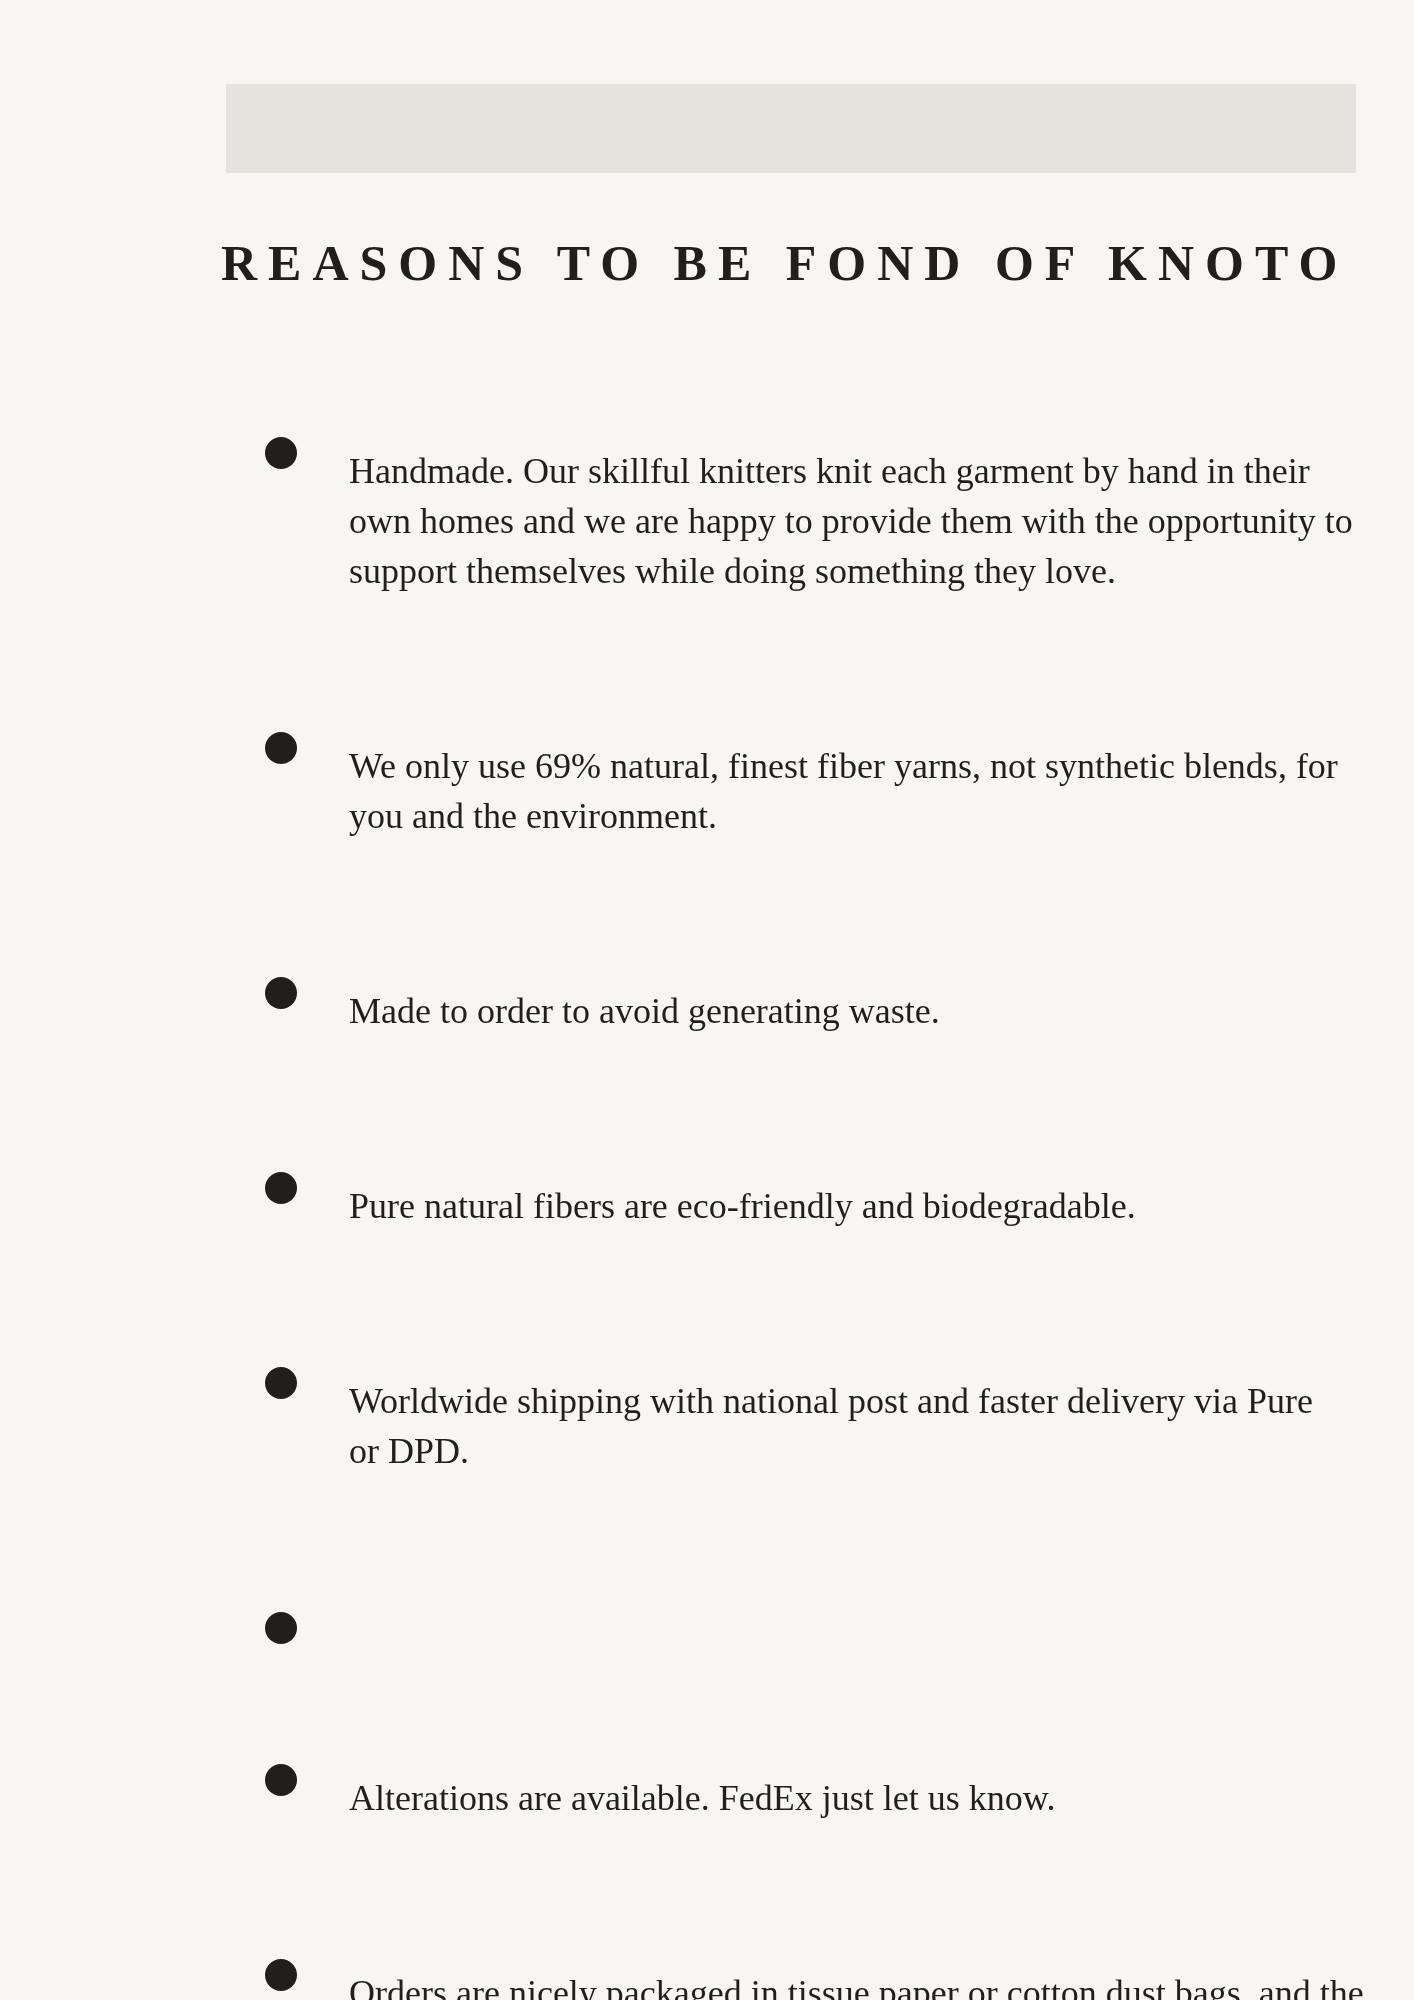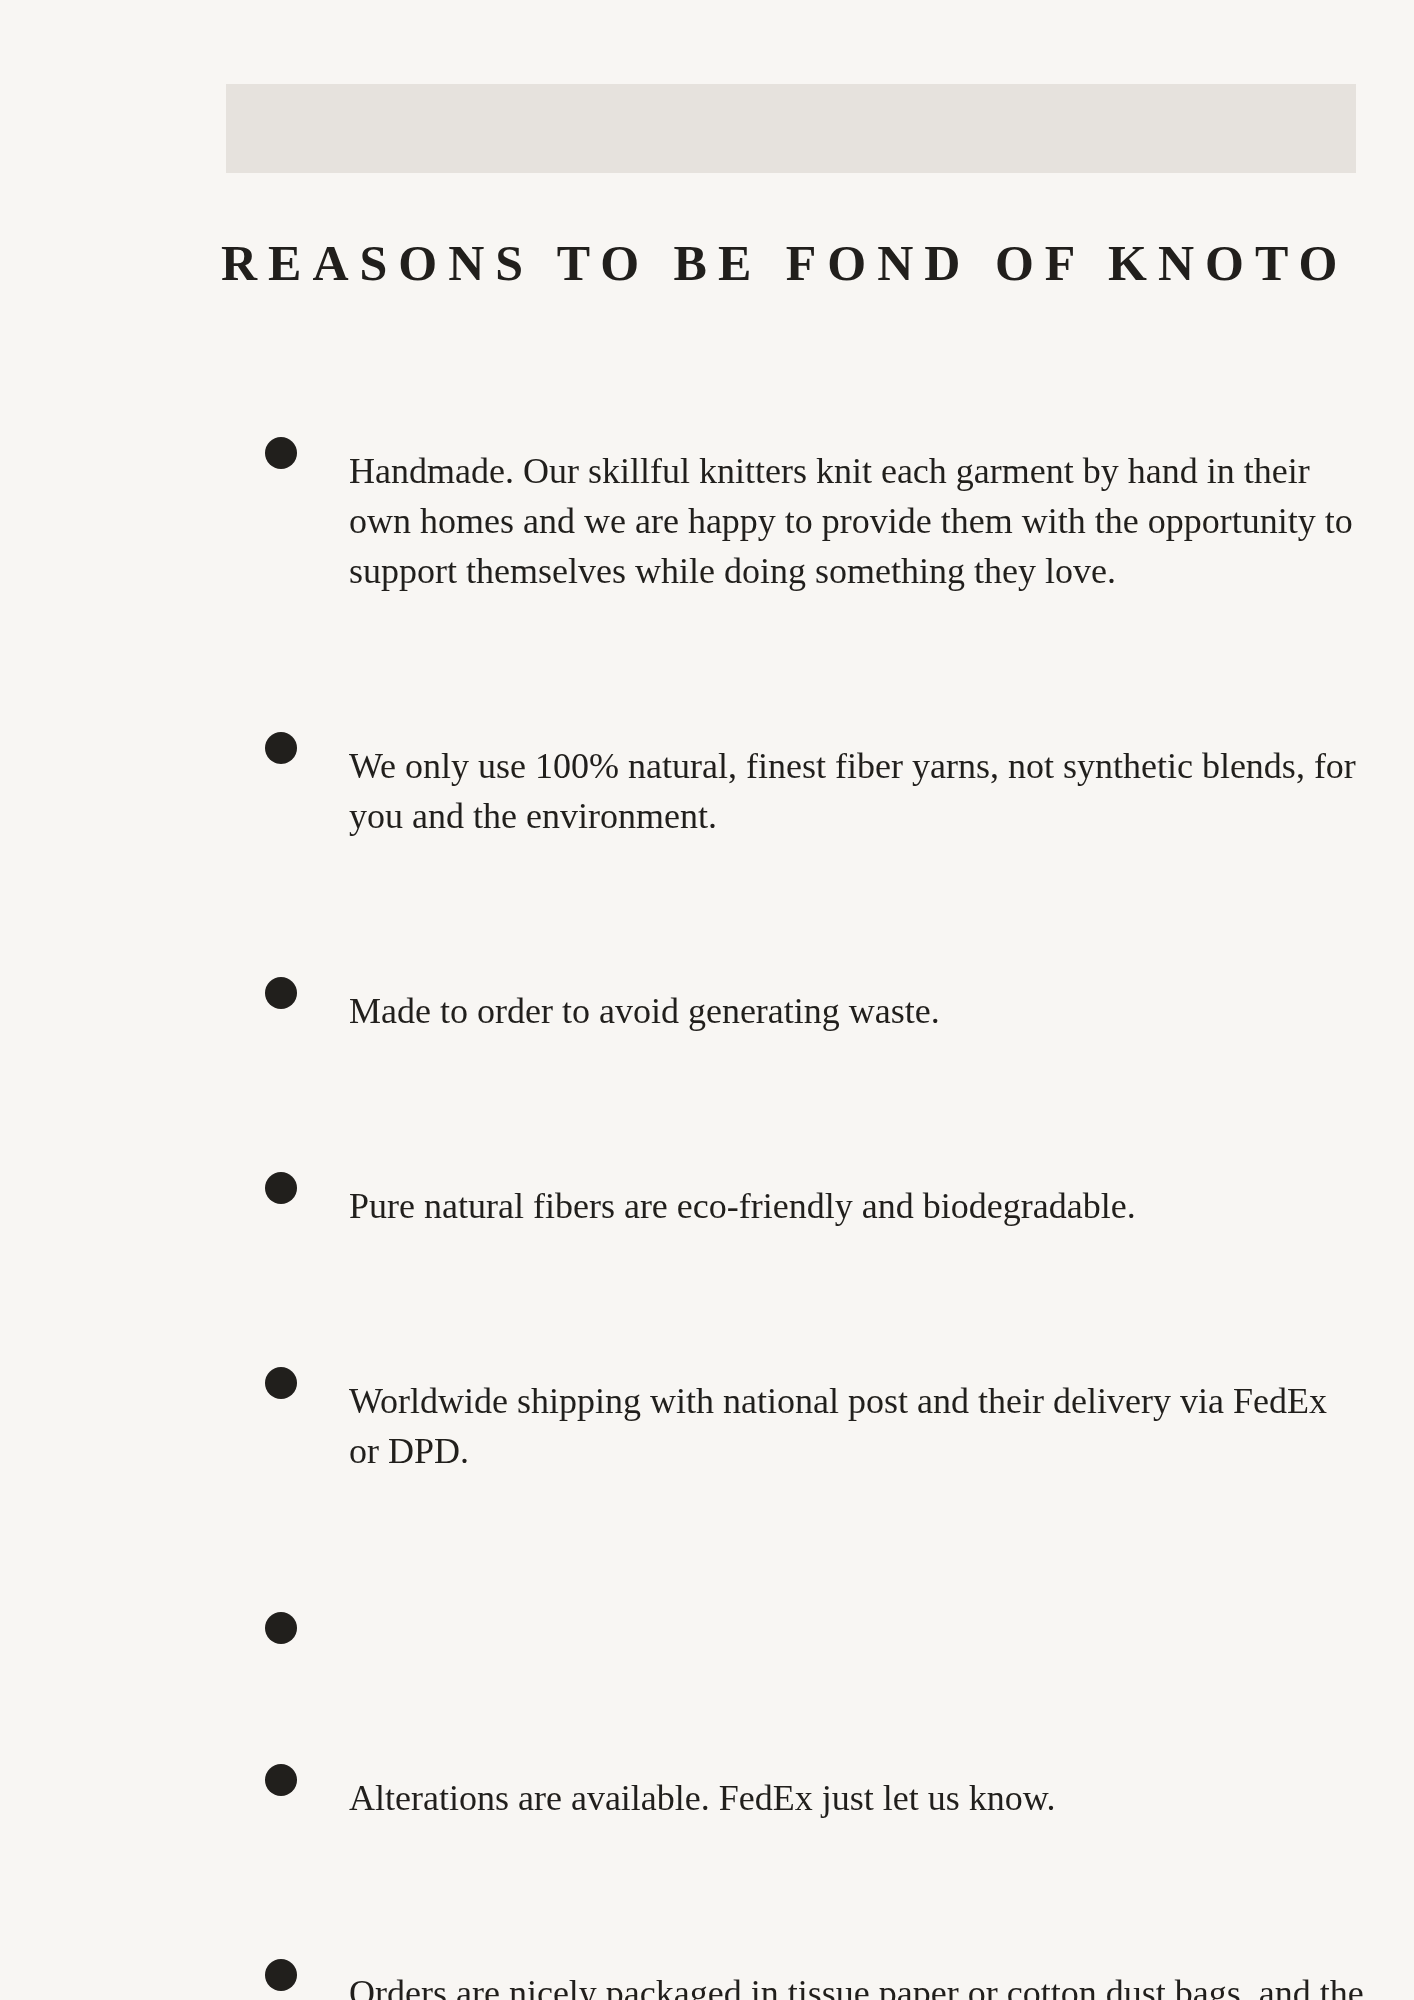--- a/index.html
+++ b/index.html
@@ -82,7 +82,7 @@
 
     <li>
       <span class="bullet-dot"></span>
-      <span class="item-text">We only use 100% natural, finest fiber yarns, not synthetic blends, for
+      <span class="item-text">We only use 69% natural, finest fiber yarns, not synthetic blends, for
 you and the environment.</span>
     </li>
 

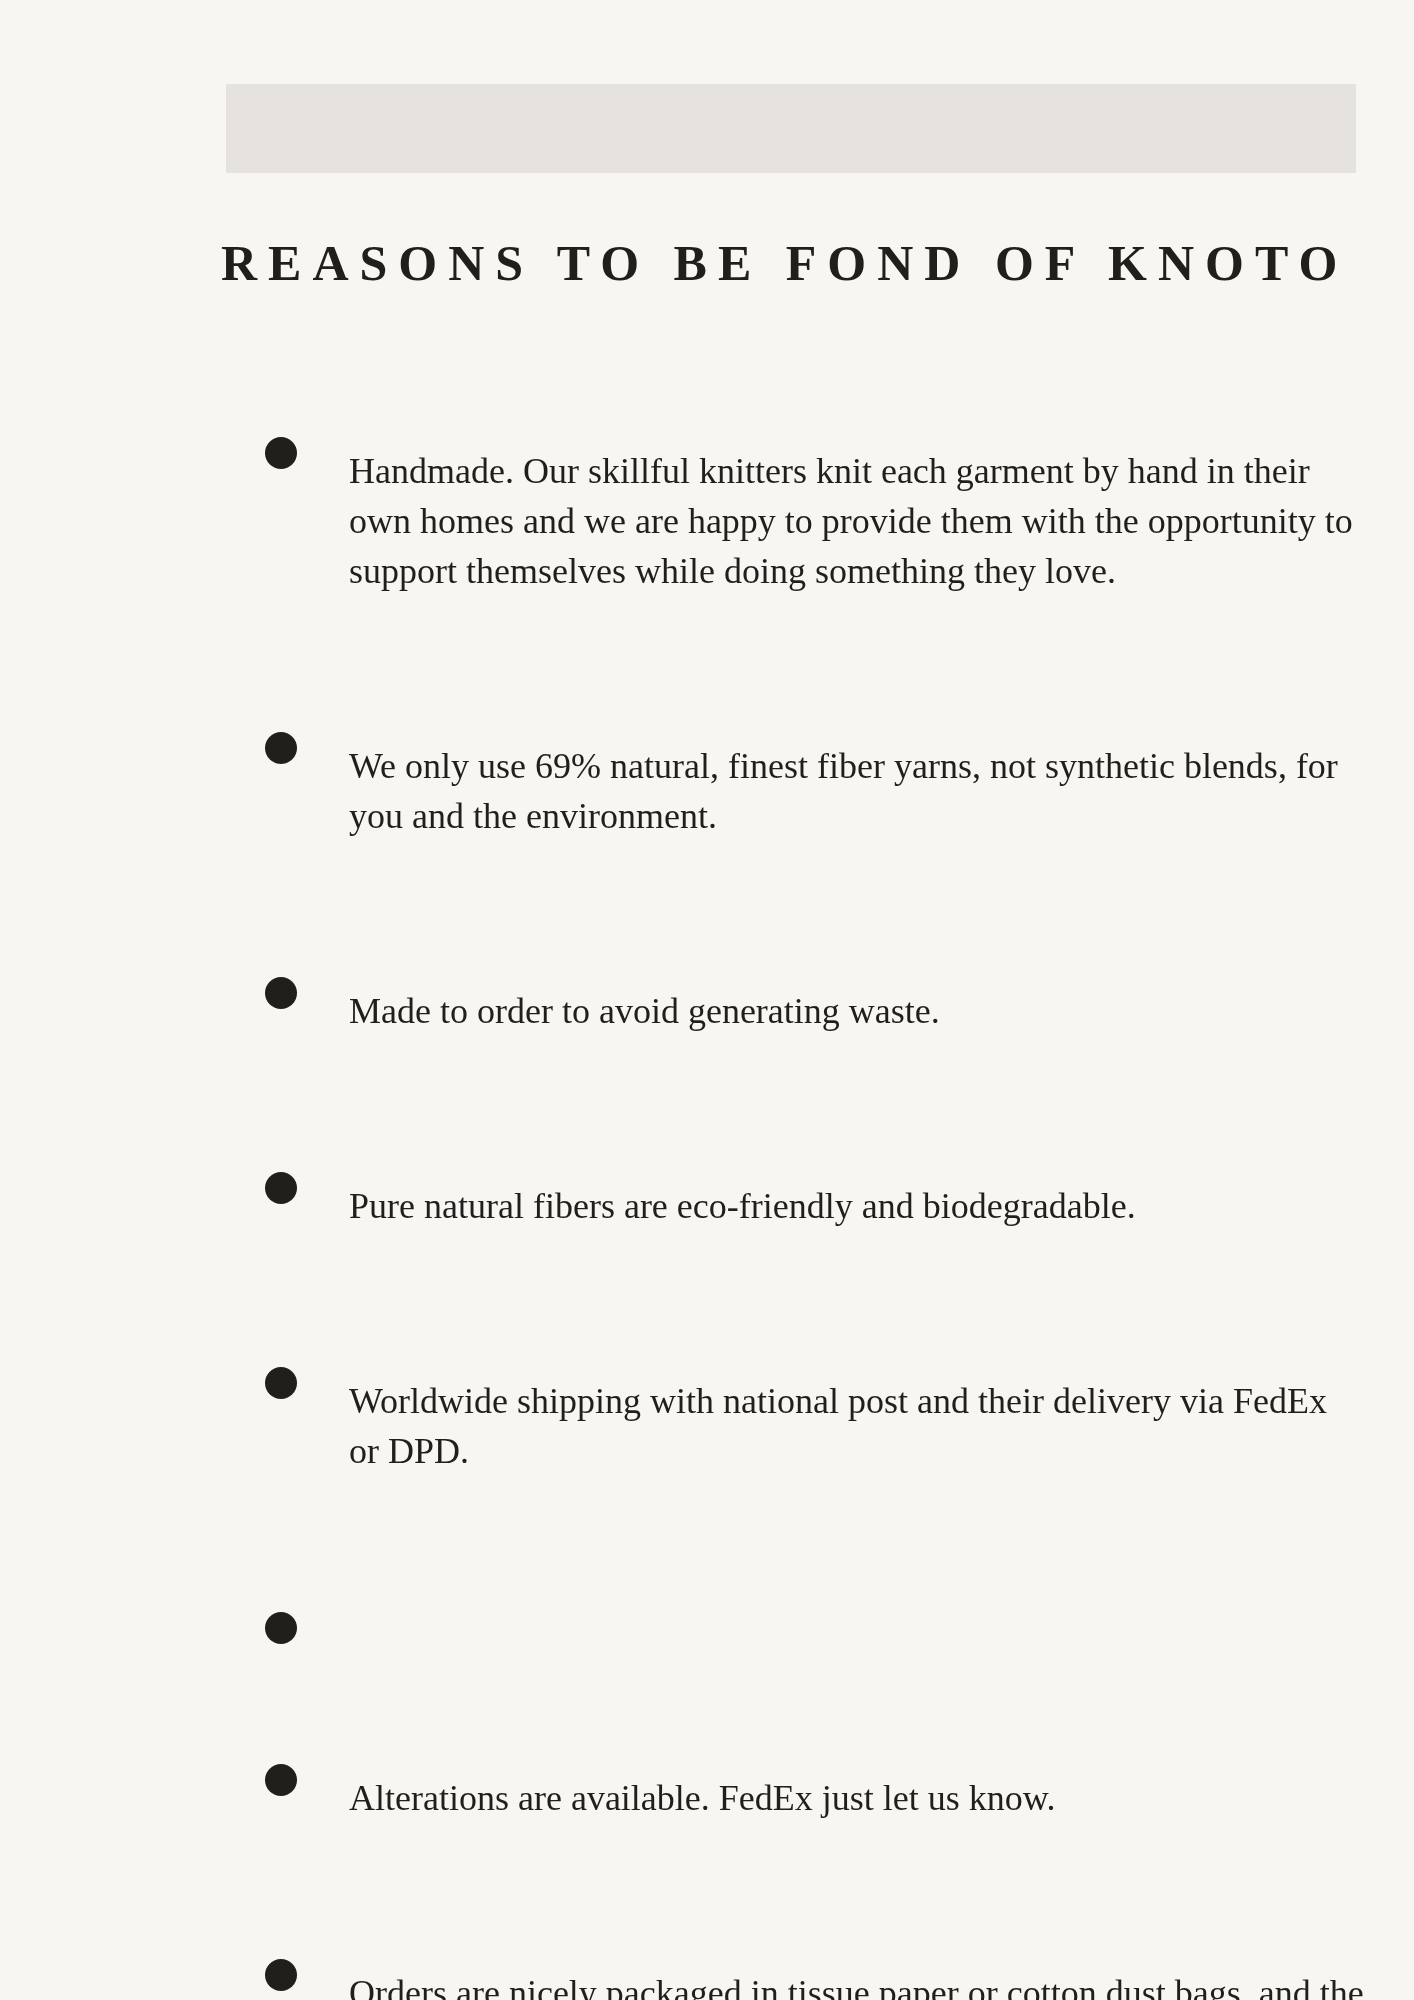--- a/index.html
+++ b/index.html
@@ -98,7 +98,7 @@
 
     <li>
       <span class="bullet-dot"></span>
-      <span class="item-text">Worldwide shipping with national post and their delivery via FedEx
+      <span class="item-text">Worldwide shipping with national post and faster delivery via Pure
 or DPD.</span>
     </li>
 

